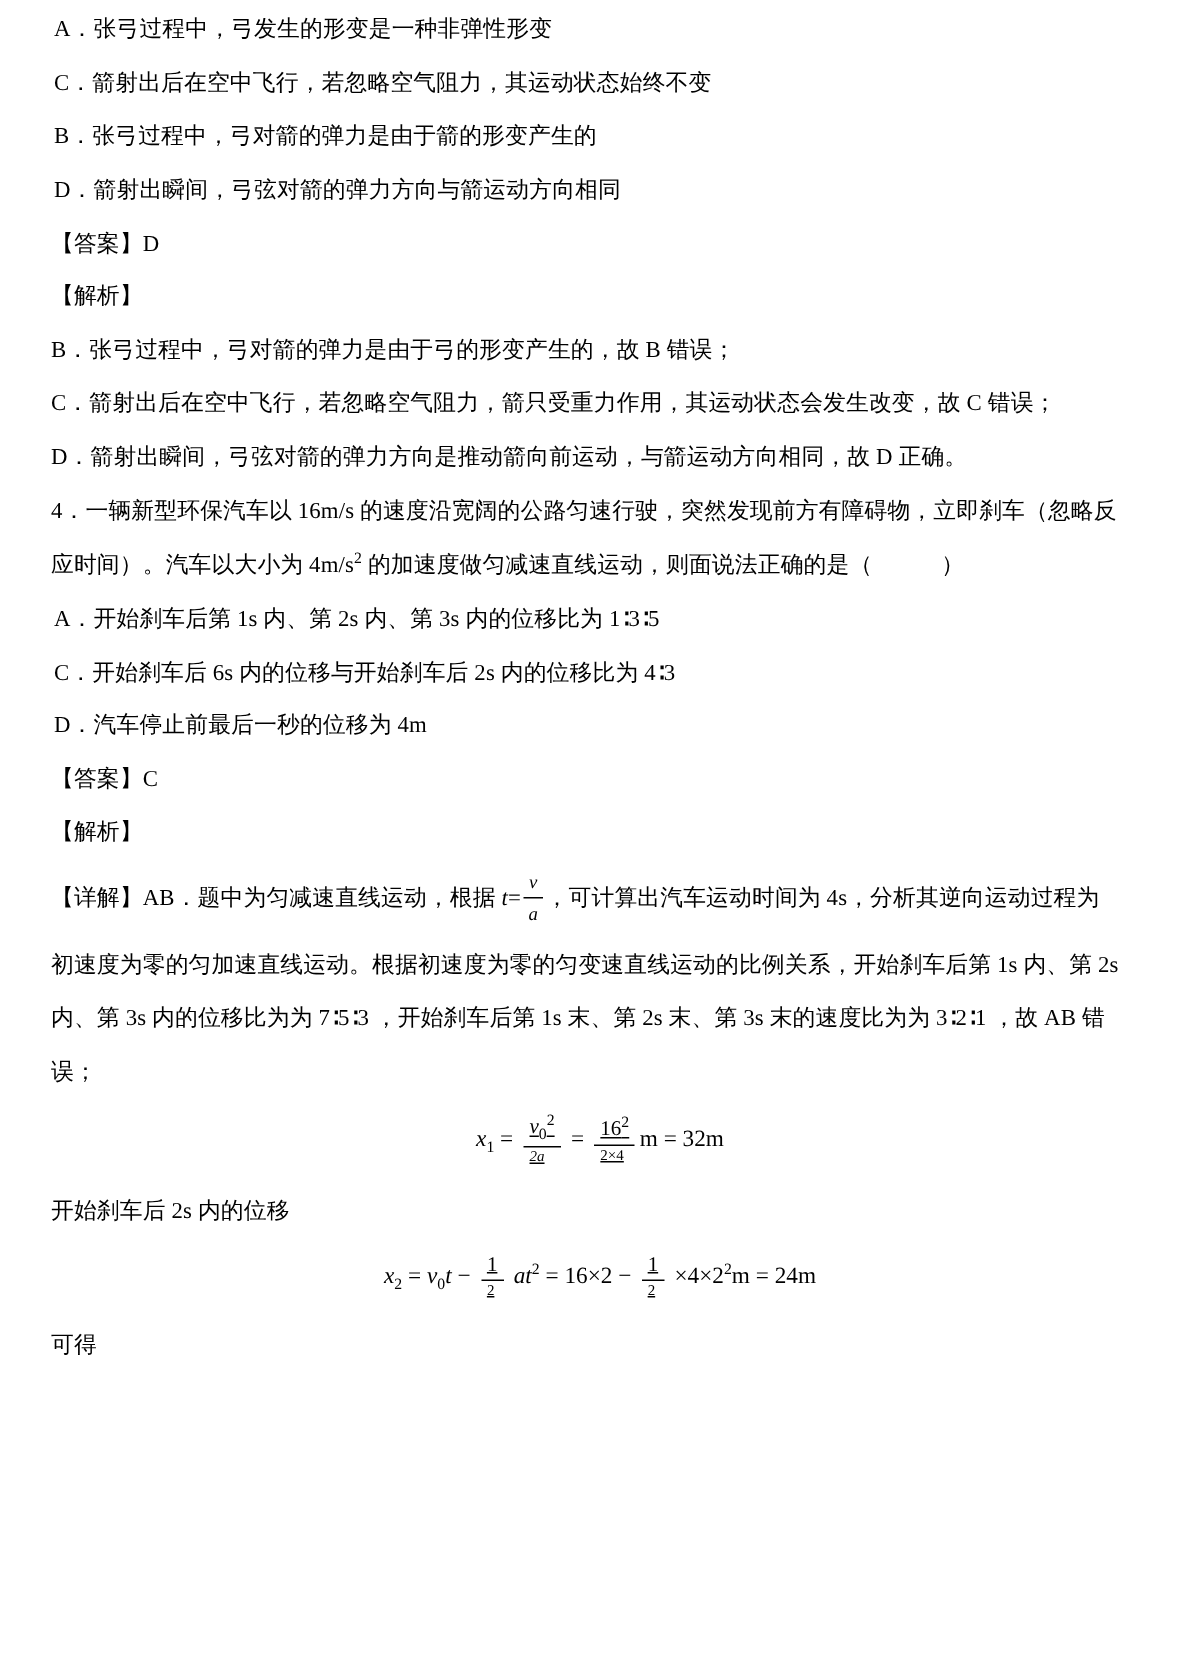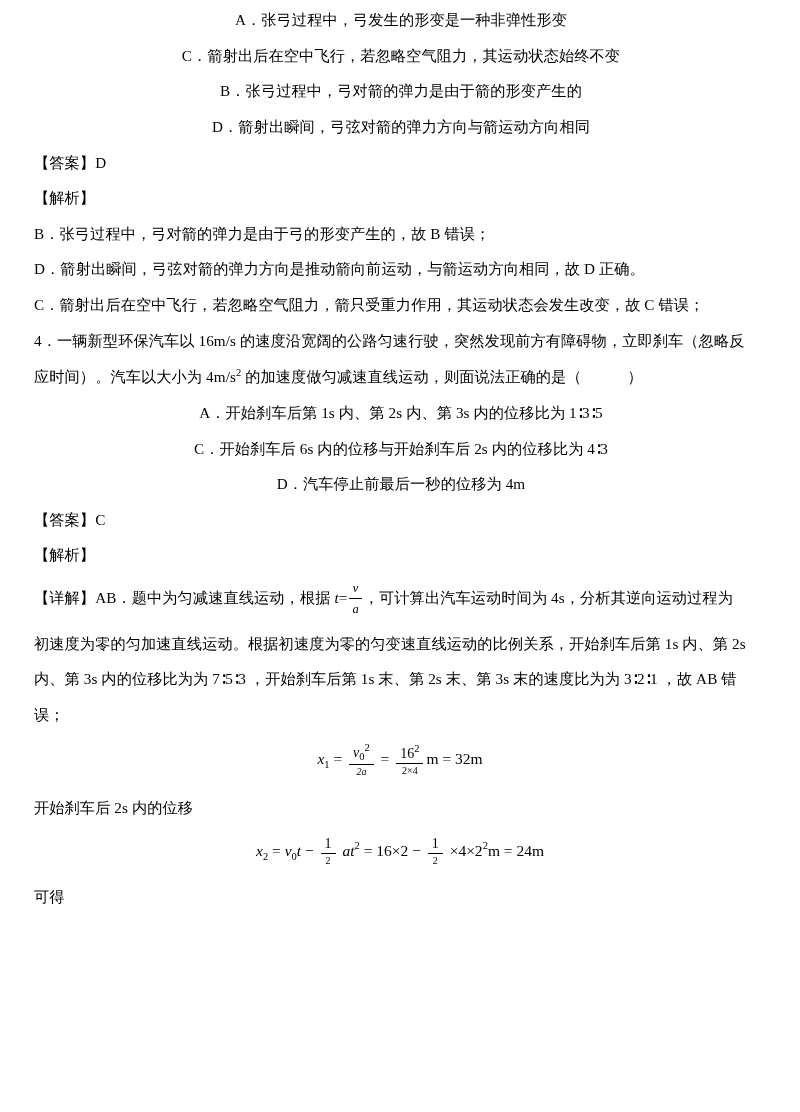--- a/index.html
+++ b/index.html
@@ -27,7 +27,6 @@
   }
   .opt {
     padding-left: 2px;
-    text-align: center;
   }
   .q-body {
     text-indent: 0;

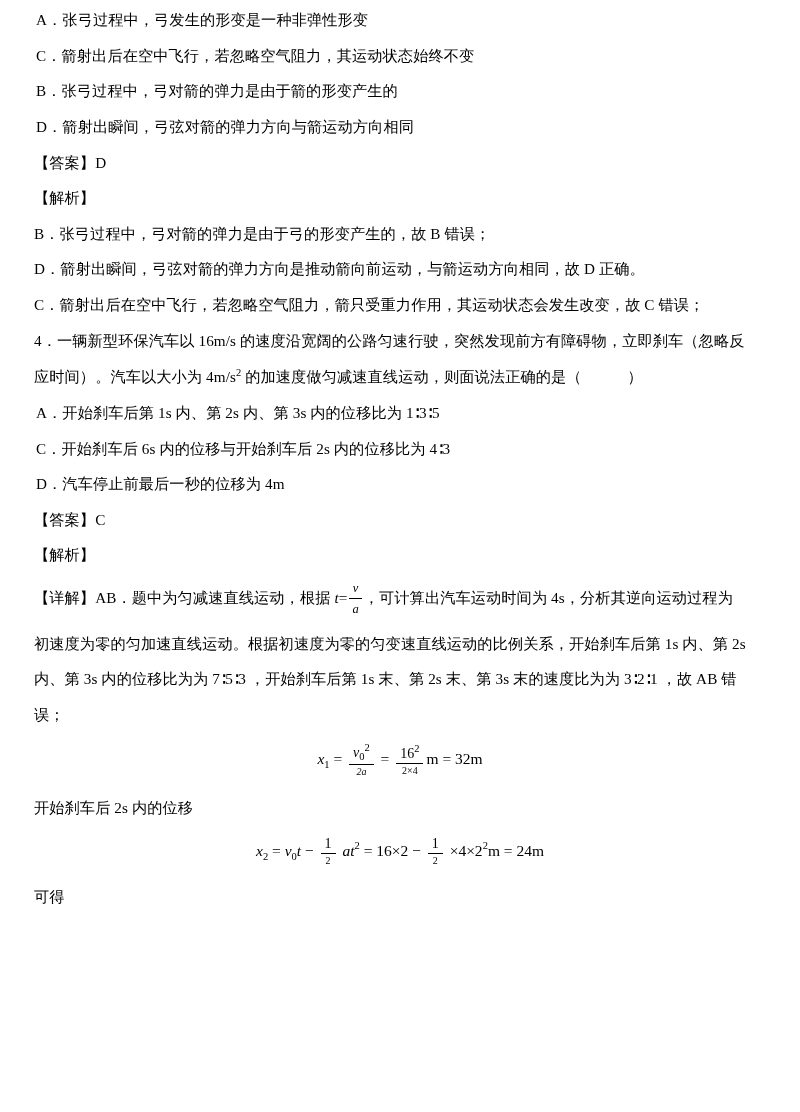--- a/index.html
+++ b/index.html
@@ -106,8 +106,8 @@
   <p class="line">【解析】</p>
 
   <p class="line">B．张弓过程中，弓对箭的弹力是由于弓的形变产生的，故 B 错误；</p>
+  <p class="line">C．箭射出后在空中飞行，若忽略空气阻力，箭只受重力作用，其运动状态会发生改变，故 C 错误；</p>
   <p class="line">D．箭射出瞬间，弓弦对箭的弹力方向是推动箭向前运动，与箭运动方向相同，故 D 正确。</p>
-  <p class="line">C．箭射出后在空中飞行，若忽略空气阻力，箭只受重力作用，其运动状态会发生改变，故 C 错误；</p>
 
   <p class="line q-body">4．一辆新型环保汽车以 16m/s 的速度沿宽阔的公路匀速行驶，突然发现前方有障碍物，立即刹车（忽略反</p>
   <p class="line q-body"><span>应时间）。汽车以大小为 4m/s</span><span class="sup">2</span><span> 的加速度做匀减速直线运动，则面说法正确的是（　　　）</span></p>

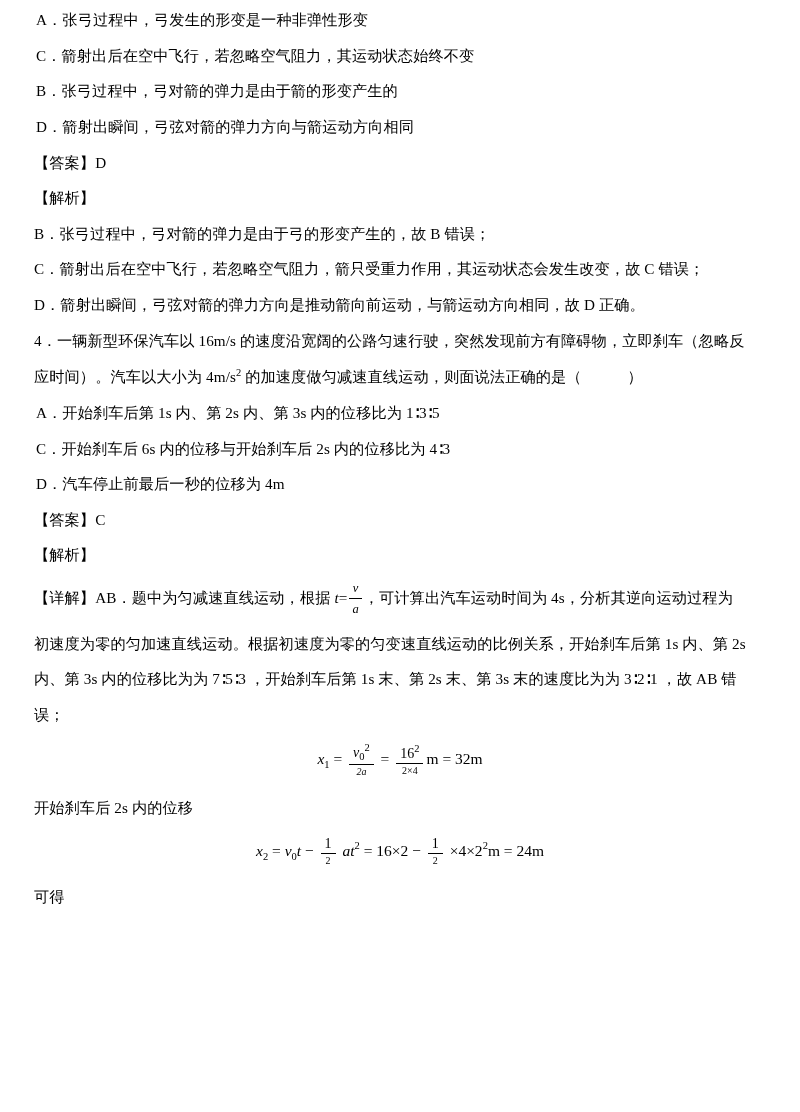--- a/index.html
+++ b/index.html
@@ -55,10 +55,11 @@
   .frac {
     display: inline-block;
     vertical-align: middle;
-    text-align: center;
+    text-align: left;
     margin: 0 3px;
     position: relative;
     top: -1px;
+    text-decoration: underline;
   }
   .frac .num {
     display: block;

